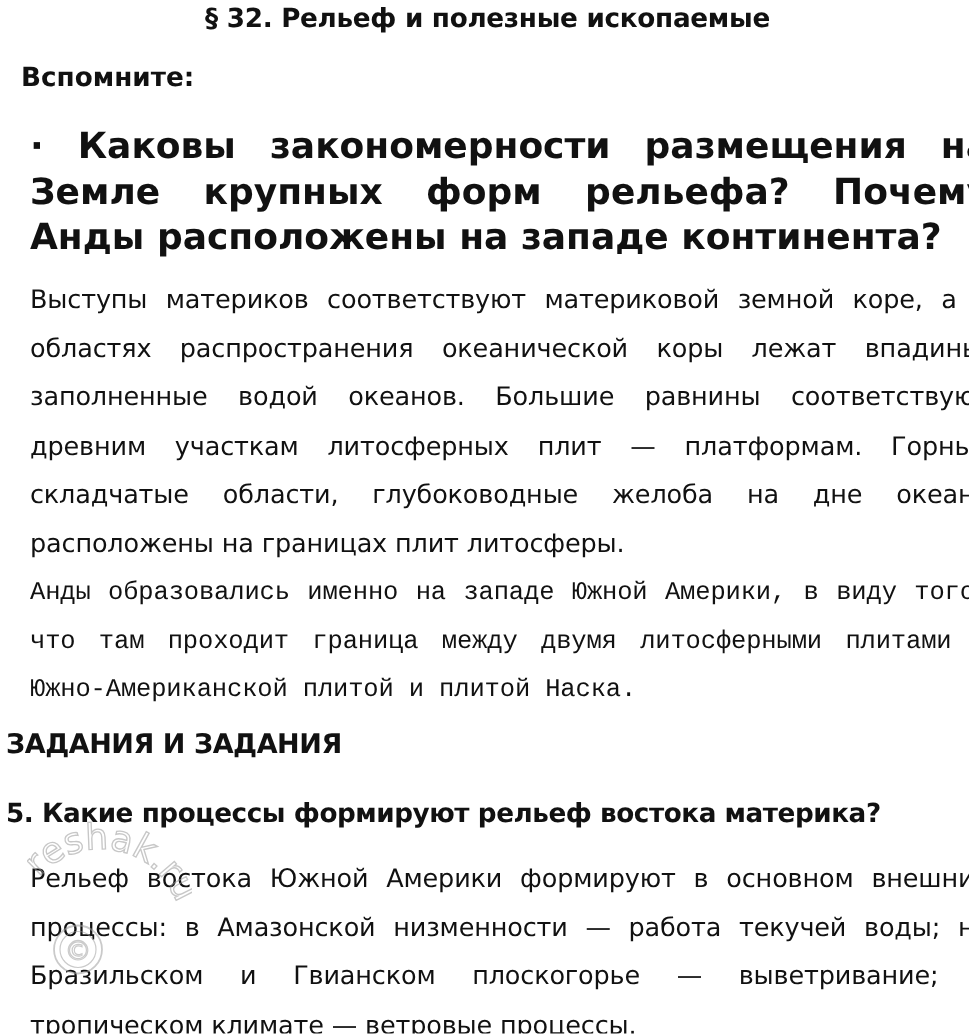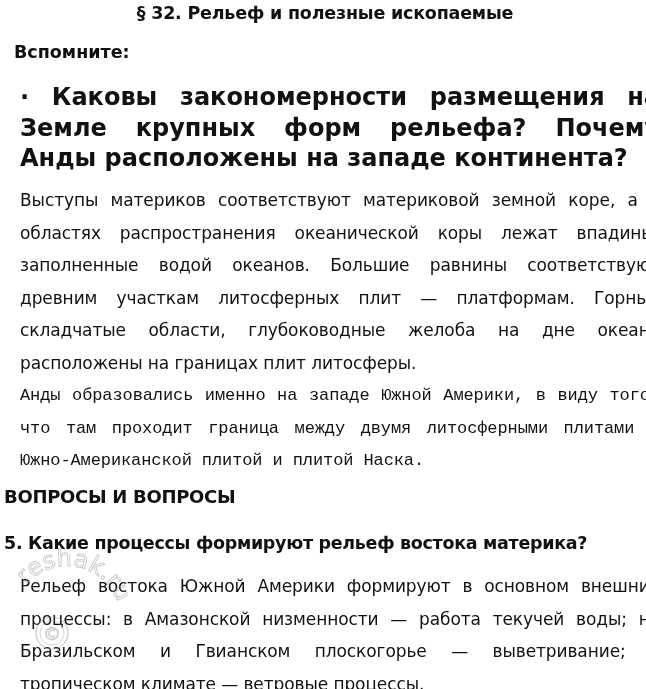--- a/index.html
+++ b/index.html
@@ -106,7 +106,7 @@
 
   <div class="para p2">Анды образовались именно на западе Южной Америки, в виду того, что там проходит граница между двумя литосферными плитами — Южно-Американской плитой и плитой Наска.</div>
 
-  <div class="section">ВОПРОСЫ И ВОПРОСЫ</div>
+  <div class="section">ЗАДАНИЯ И ЗАДАНИЯ</div>
 
   <div class="task">5. Какие процессы формируют рельеф востока материка?</div>
 

